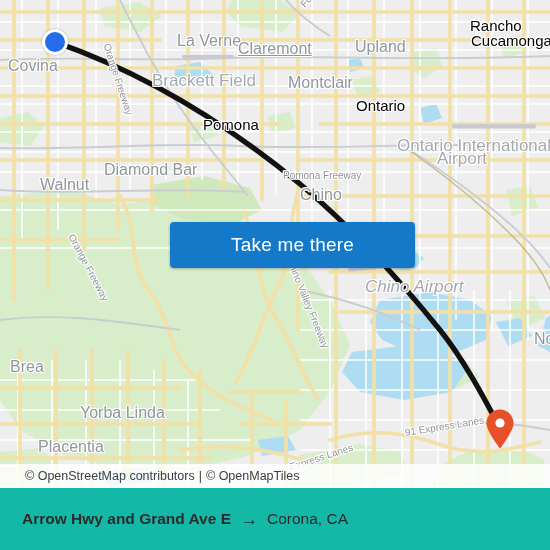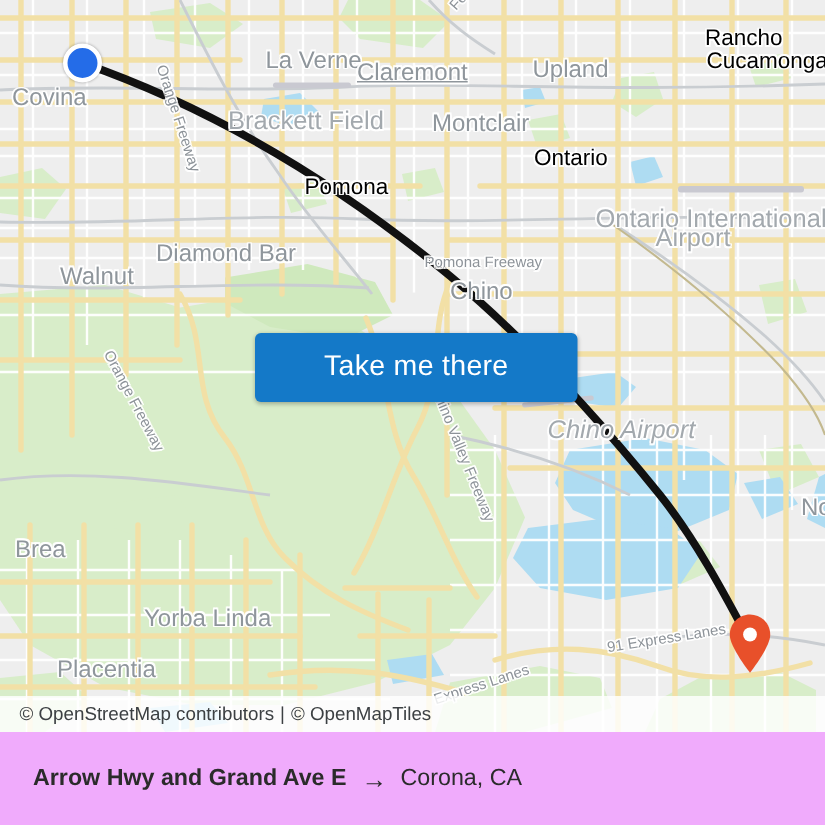--- a/index.html
+++ b/index.html
@@ -85,7 +85,7 @@
     position: absolute;
     left: 170px;
     top: 222px;
-    width: 215px;
+    width: 245px;
     height: 46px;
     background: #1479c8;
     border: none;

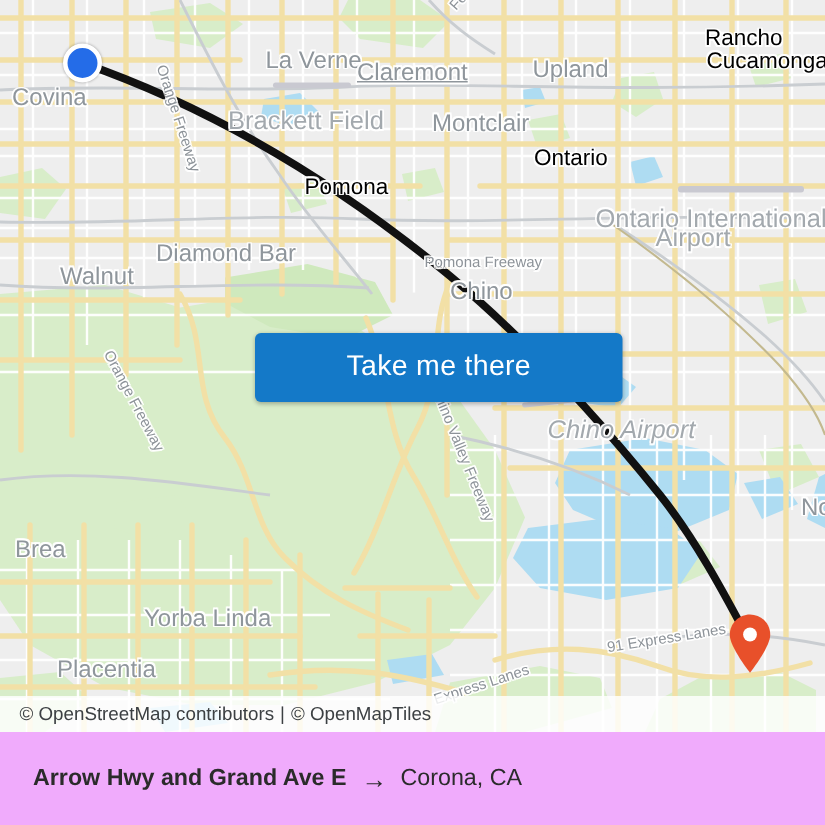--- a/index.html
+++ b/index.html
@@ -324,7 +324,7 @@
         <div class="place-label place-poi" style="left: 365px; top: 277px; font-style: italic;">Chino Airport</div>
         <div class="place-label place-city-l" style="left: 534px; top: 330px; text-align: right;">Norco</div>
         <div class="place-label place-city-l" style="left: 10px; top: 358px;">Brea</div>
-        <div class="place-label place-city-l" style="left: 96px; top: 404px;">Yorba Linda</div>
+        <div class="place-label place-city-l" style="left: 80px; top: 404px;">Yorba Linda</div>
         <div class="place-label place-city-l" style="left: 38px; top: 438px;">Placentia</div>
       </div>
 

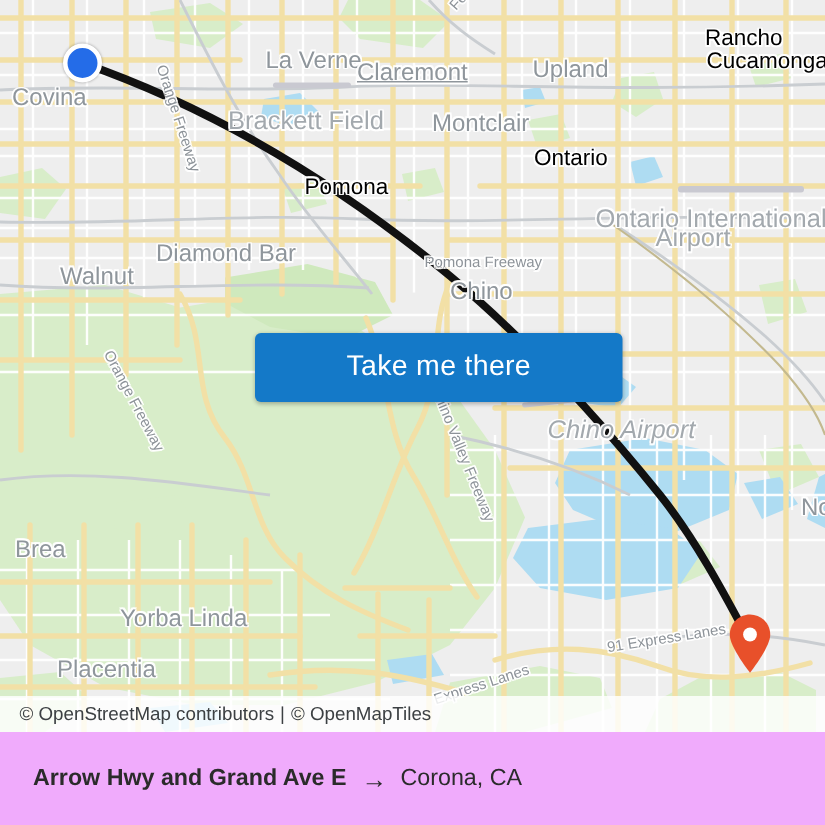--- a/index.html
+++ b/index.html
@@ -111,7 +111,7 @@
     background: rgba(255,255,255,0.82);
     display: flex;
     align-items: center;
-    padding-left: 13px;
+    padding-left: 25px;
     box-sizing: border-box;
     font-size: 12.5px;
     color: #3c4043;

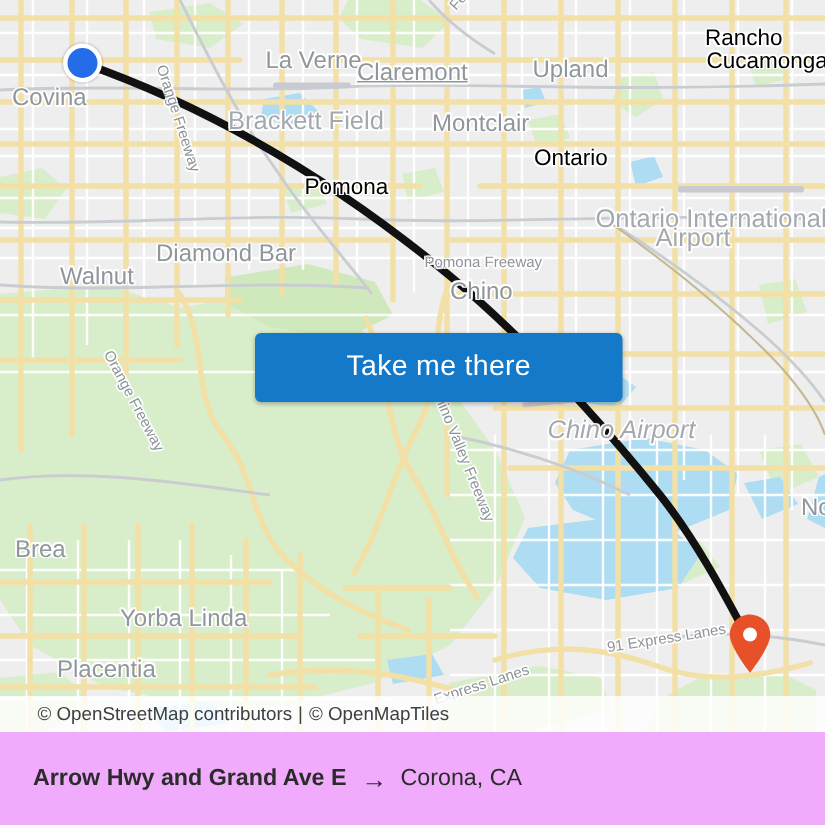--- a/index.html
+++ b/index.html
@@ -126,7 +126,7 @@
     top: 488px;
     width: 550px;
     height: 62px;
-    background: #f0abfc;
+    background: #14b8a6;
     display: flex;
     align-items: center;
   }

